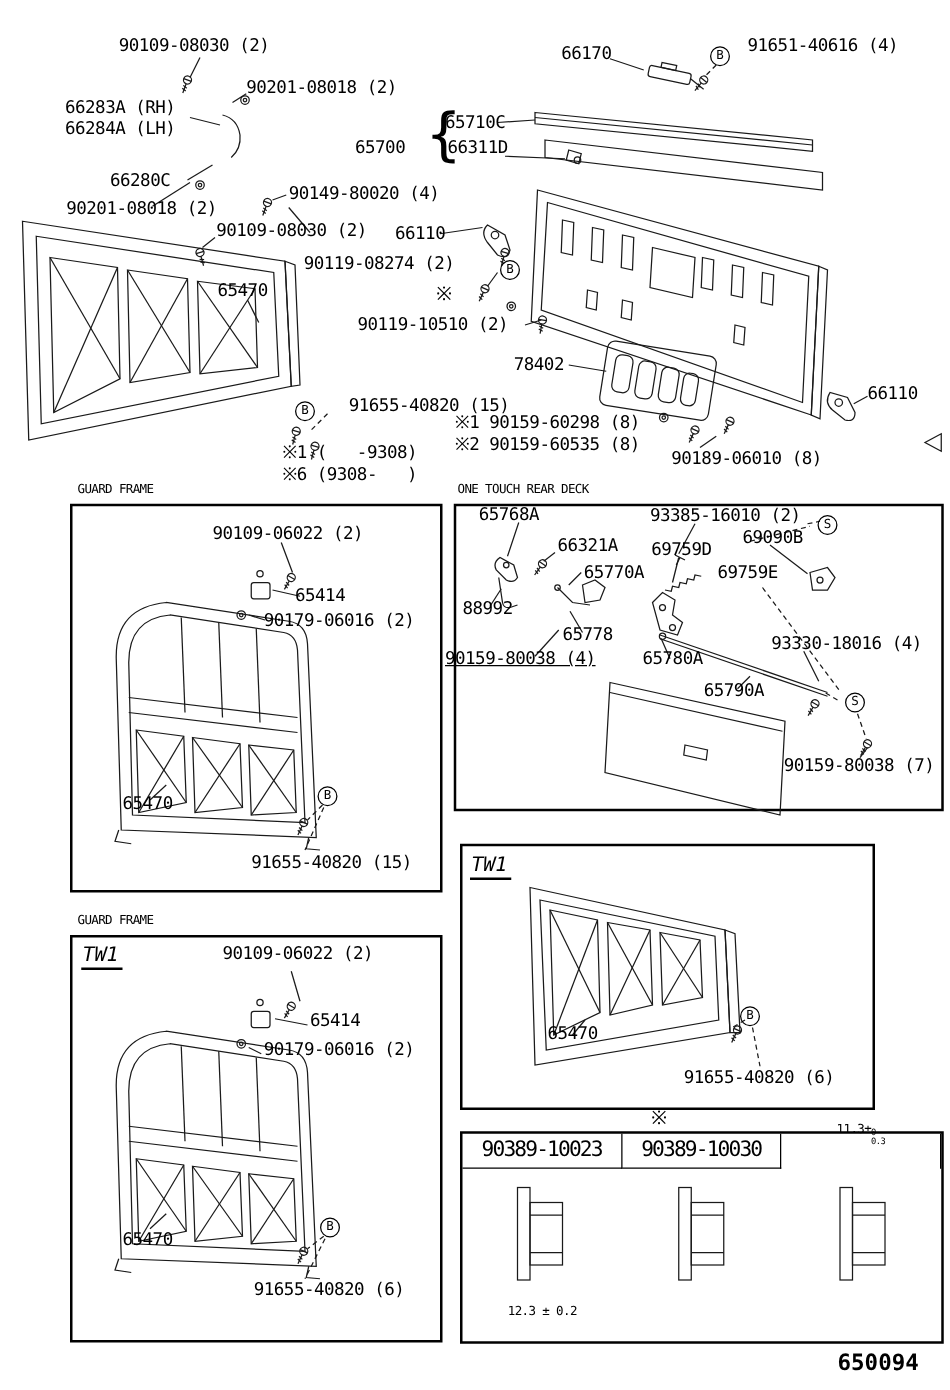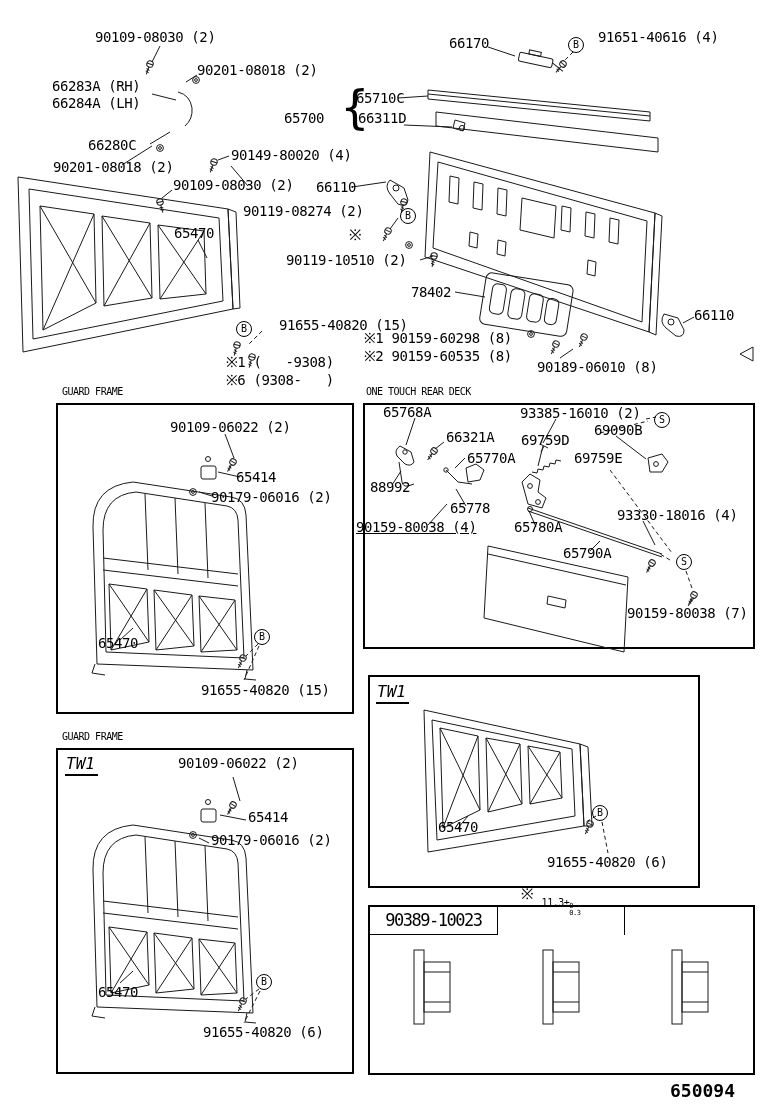--- a/index.html
+++ b/index.html
@@ -365,6 +365,7 @@
 
   <div id="ftable">
     <div class="th">90389-10023</div>
+    <div class="th">90389-10030</div>
     <div class="td">
       <div class="dim"><span>11.3±</span><span class="frac">
             <span>0</span>

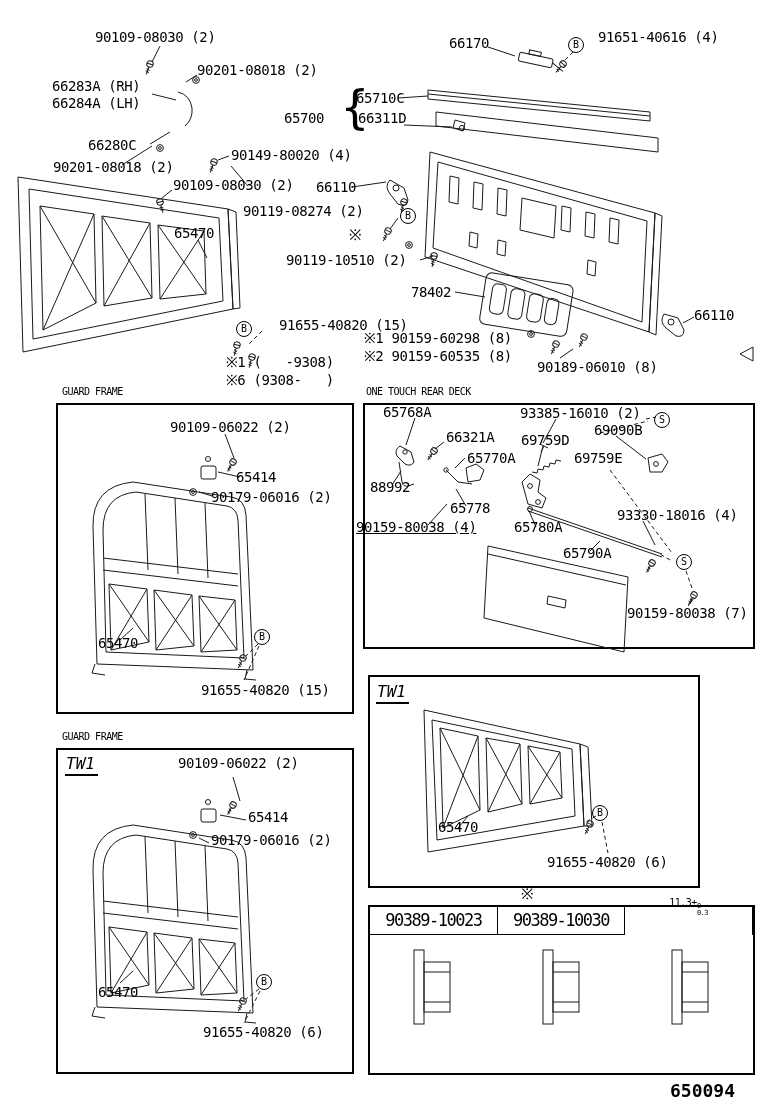--- a/index.html
+++ b/index.html
@@ -372,6 +372,12 @@
             <span>0.3</span>
           </span></div>
     </div>
+    <div class="td last">
+      <div class="dim"><span>12.3 ± 0.2</span><span class="frac">
+            <span></span>
+            <span></span>
+          </span></div>
+    </div>
   </div>
 
   <div id="figno">650094</div>

